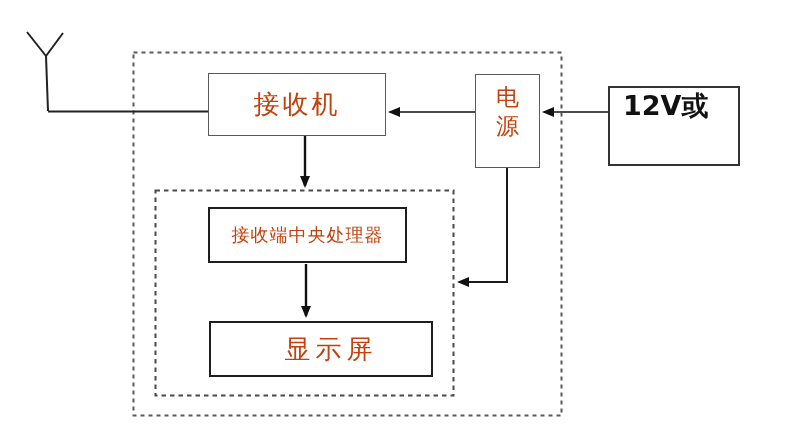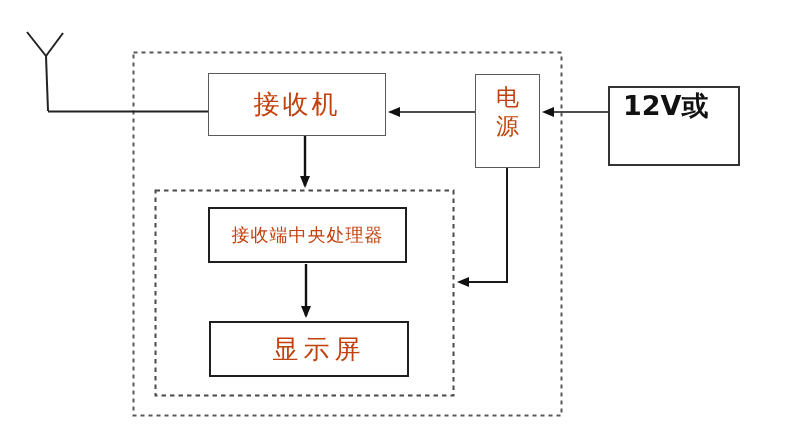--- a/index.html
+++ b/index.html
@@ -55,7 +55,7 @@
     letter-spacing: 1px;
   }
   .node-display {
-    left: 209px; top: 321px; width: 200px; height: 56px;
+    left: 209px; top: 321px; width: 224px; height: 56px;
     border: 2px solid #1f1f1f;
     font-size: 26px;
     letter-spacing: 5px;

